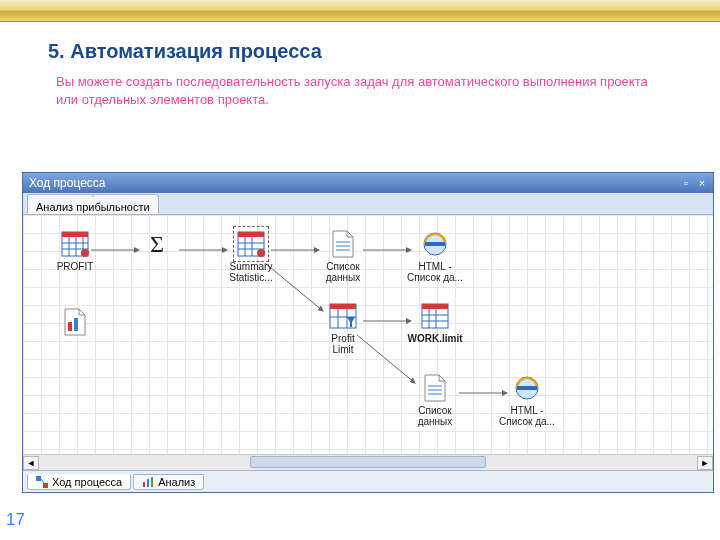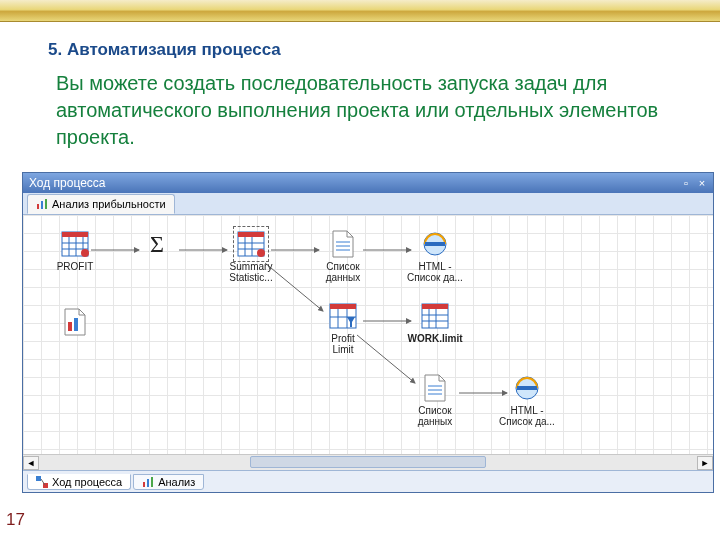--- a/index.html
+++ b/index.html
@@ -20,7 +20,7 @@
   .heading {
     margin: 18px 0 10px 48px;
     font-family: Verdana, Arial, sans-serif;
-    font-size: 17px;
+    font-size: 20px;
     font-weight: bold;
     color: #1b4a8a;
   }

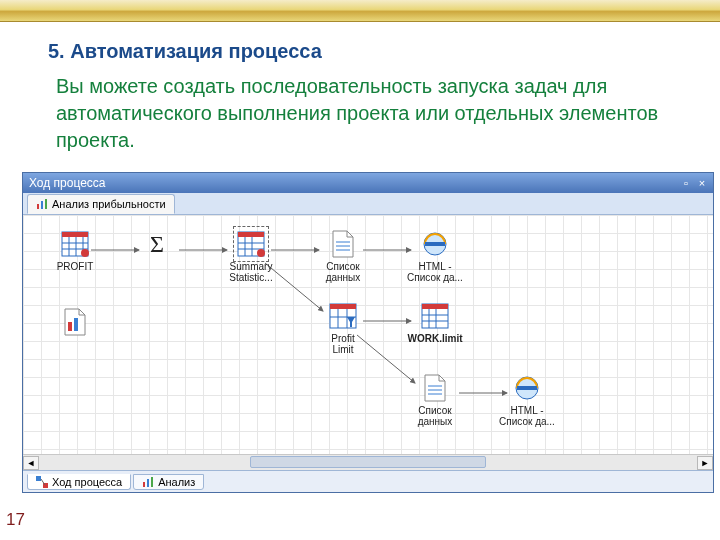--- a/index.html
+++ b/index.html
@@ -26,9 +26,9 @@
   }
   .desc {
     margin: 0 60px 10px 56px;
-    font-size: 20px;
+    font-size: 13px;
     line-height: 1.35;
-    color: #15803d;
+    color: #ec4899;
   }
   .winwrap {
     position: absolute;

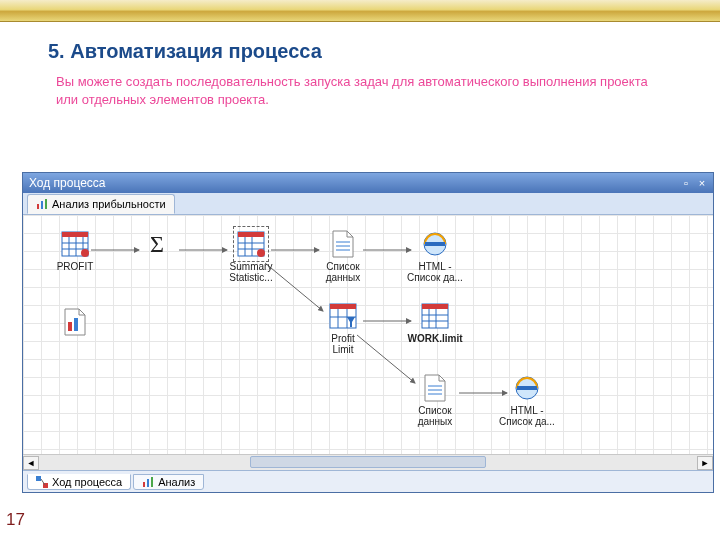--- a/index.html
+++ b/index.html
@@ -79,6 +79,7 @@
     align-items: center;
     gap: 4px;
     cursor: pointer;
+    flex-direction: column;
   }
   .tab .icn { width: 12px; height: 12px; }
   .canvas {

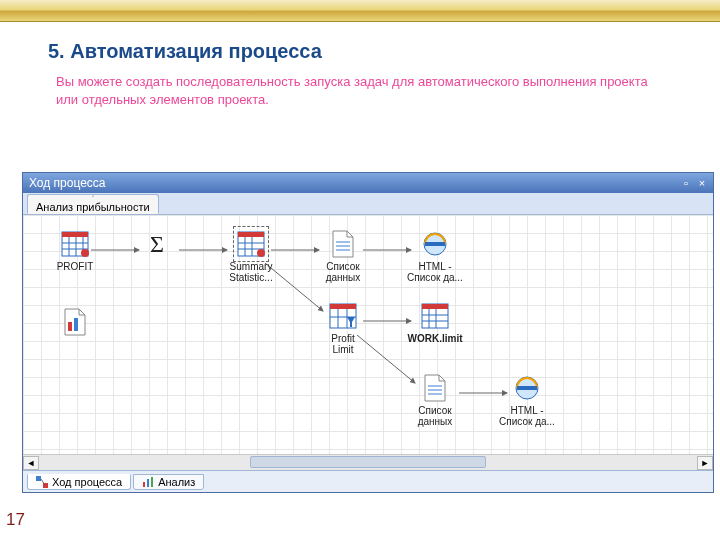--- a/index.html
+++ b/index.html
@@ -159,7 +159,7 @@
     left: 6px;
     bottom: 10px;
     font-size: 17px;
-    color: #7f1d1d;
+    color: #3b82f6;
   }
   
   .ico-table { fill:#fff; stroke:#2b6bbf; stroke-width:1; }

